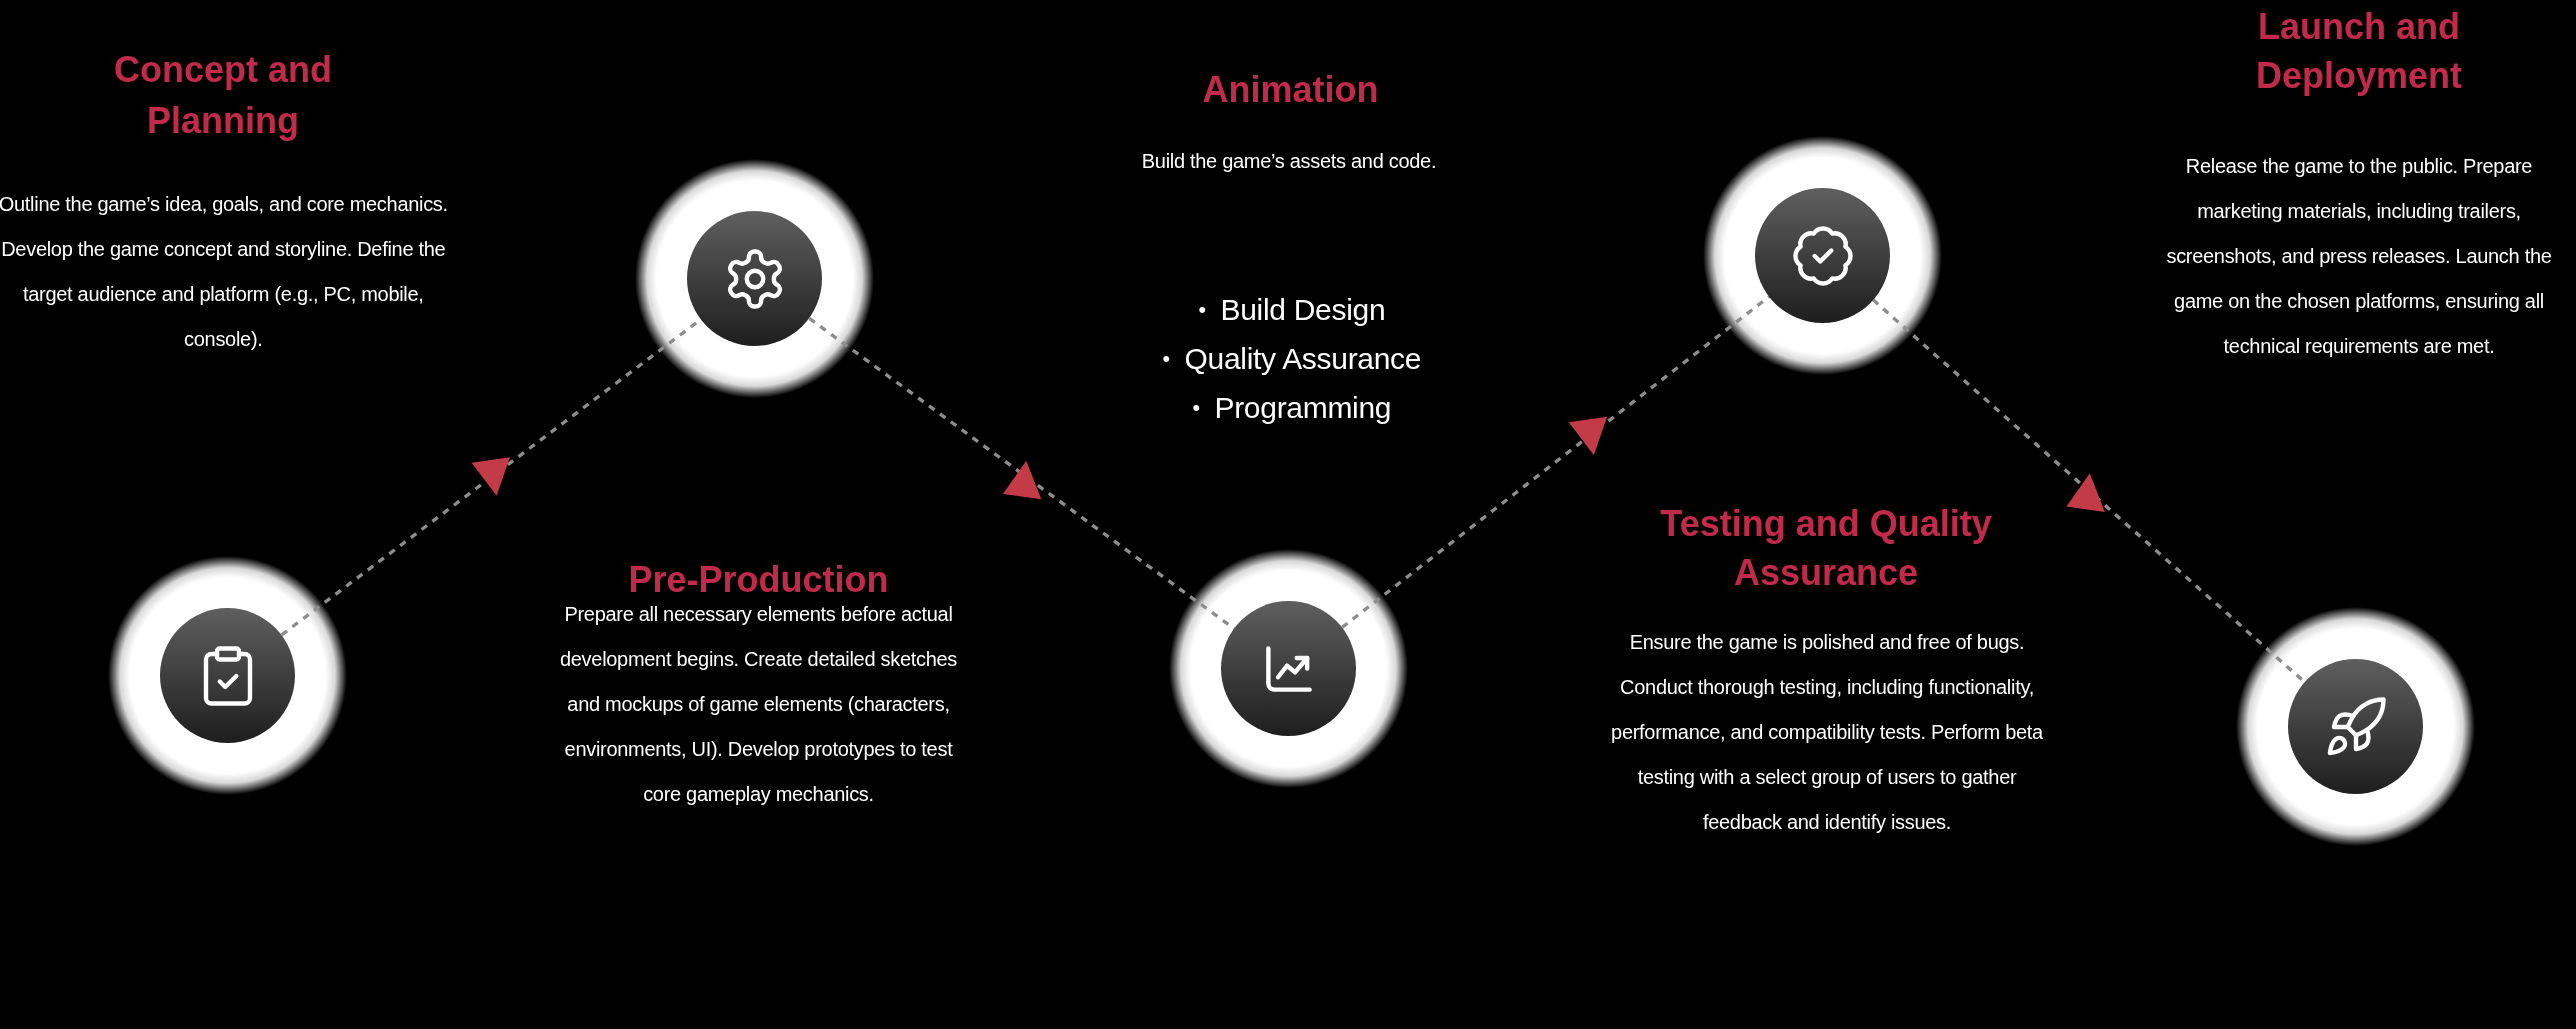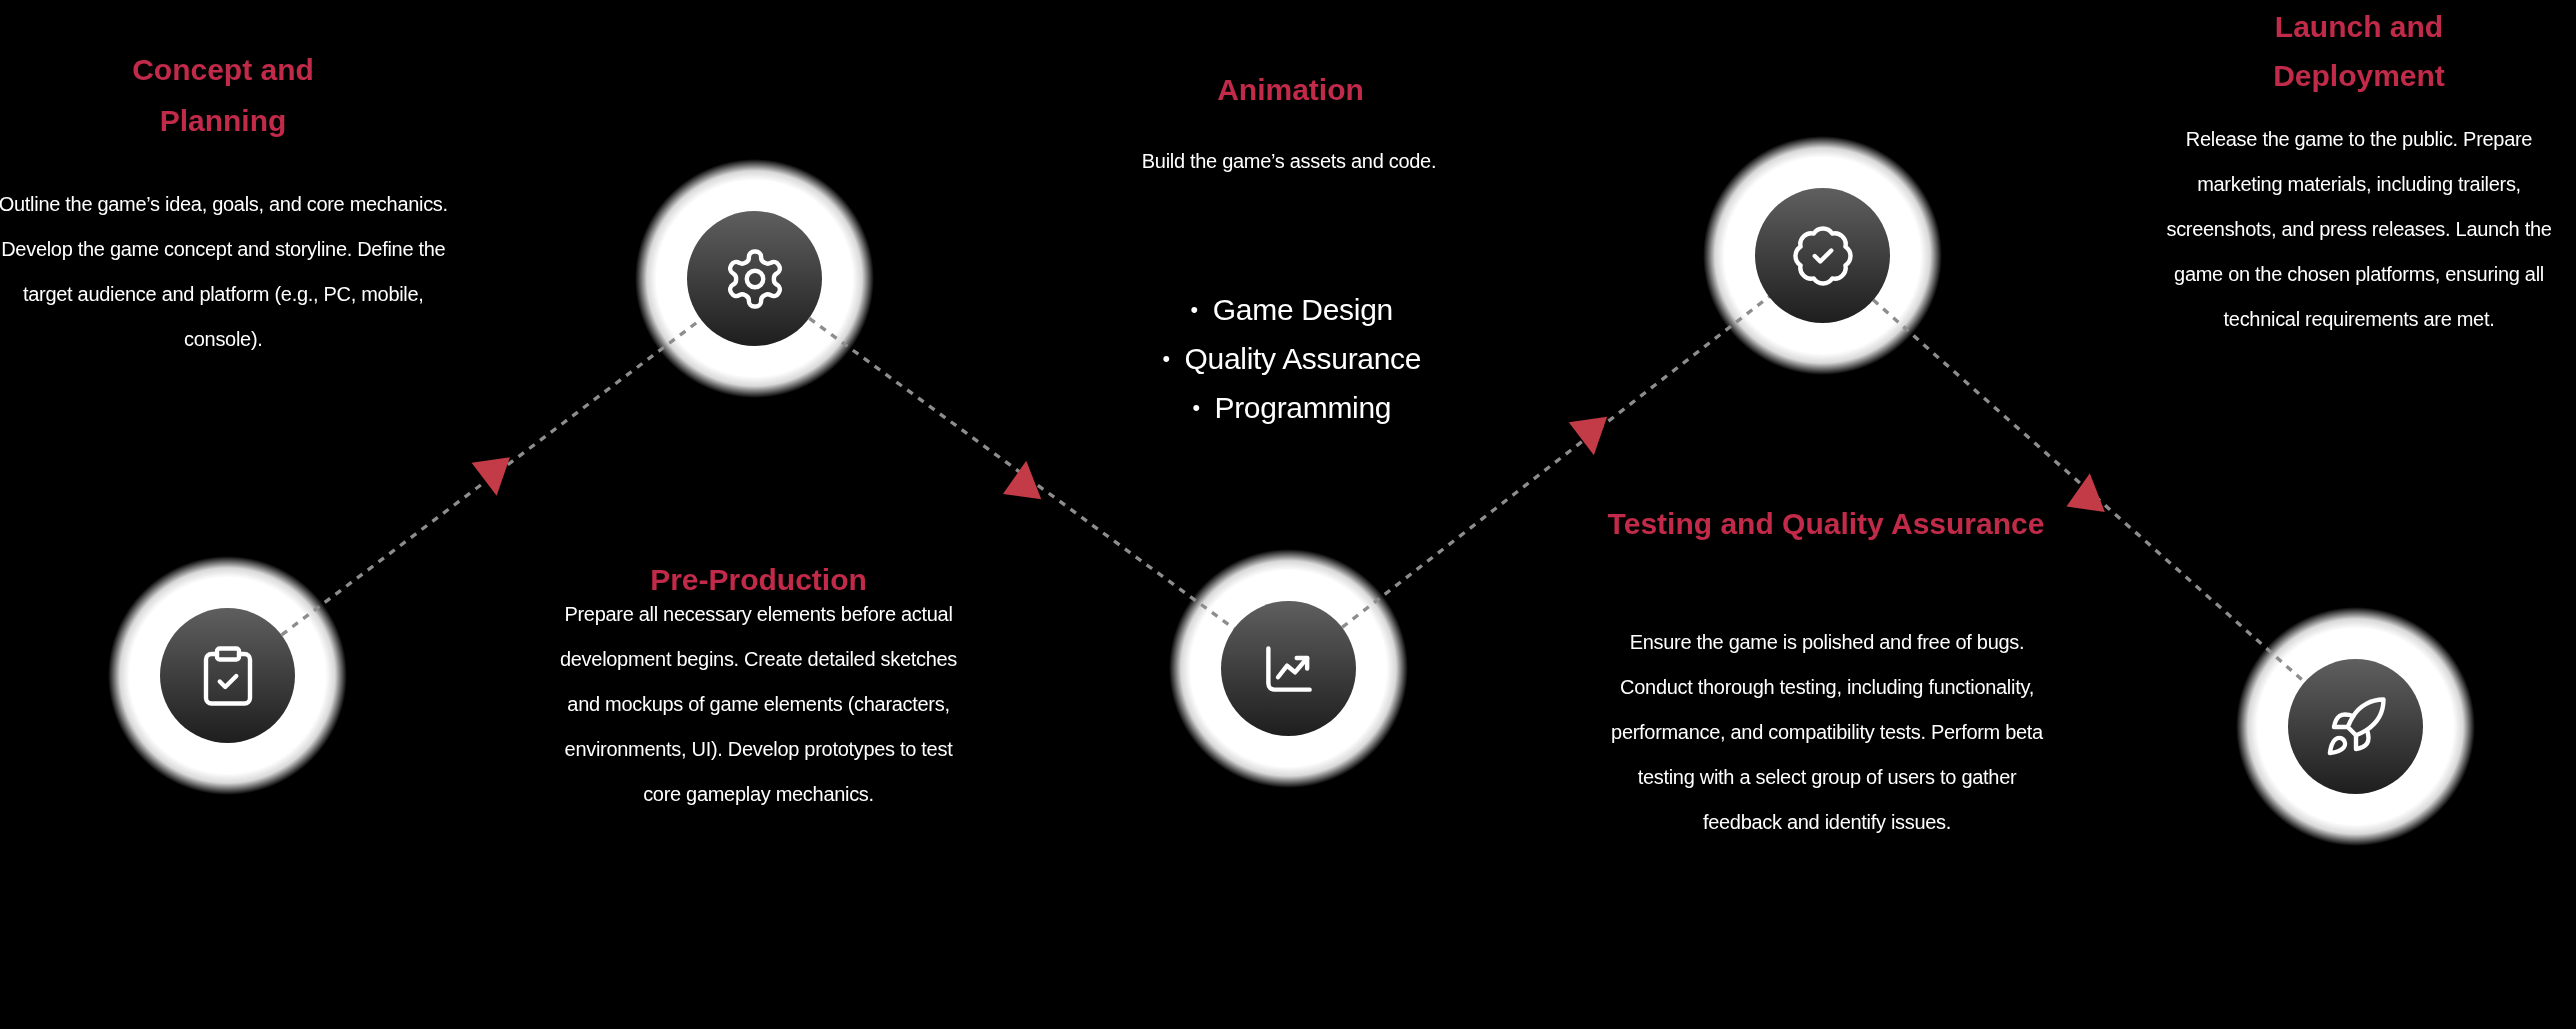--- a/index.html
+++ b/index.html
@@ -49,7 +49,7 @@
   .n5{left:2236px;top:607px;}
   
   .t,.p,.bullets{position:absolute;text-align:center;z-index:4;}
-  .t{color:var(--heading,#c12a48);font-size:30px;font-weight:bold;line-height:51px;text-align:center;}
+  .t{color:var(--heading,#c12a48);font-size:36px;font-weight:bold;line-height:51px;text-align:center;}
   .p{color:var(--body-text,#fff);font-size:20px;line-height:45px;letter-spacing:-0.3px;}
   .bullets{list-style:none;color:var(--body-text,#fff);font-size:30px;line-height:49px;letter-spacing:-0.3px;}
   .bullets li{display:block;}

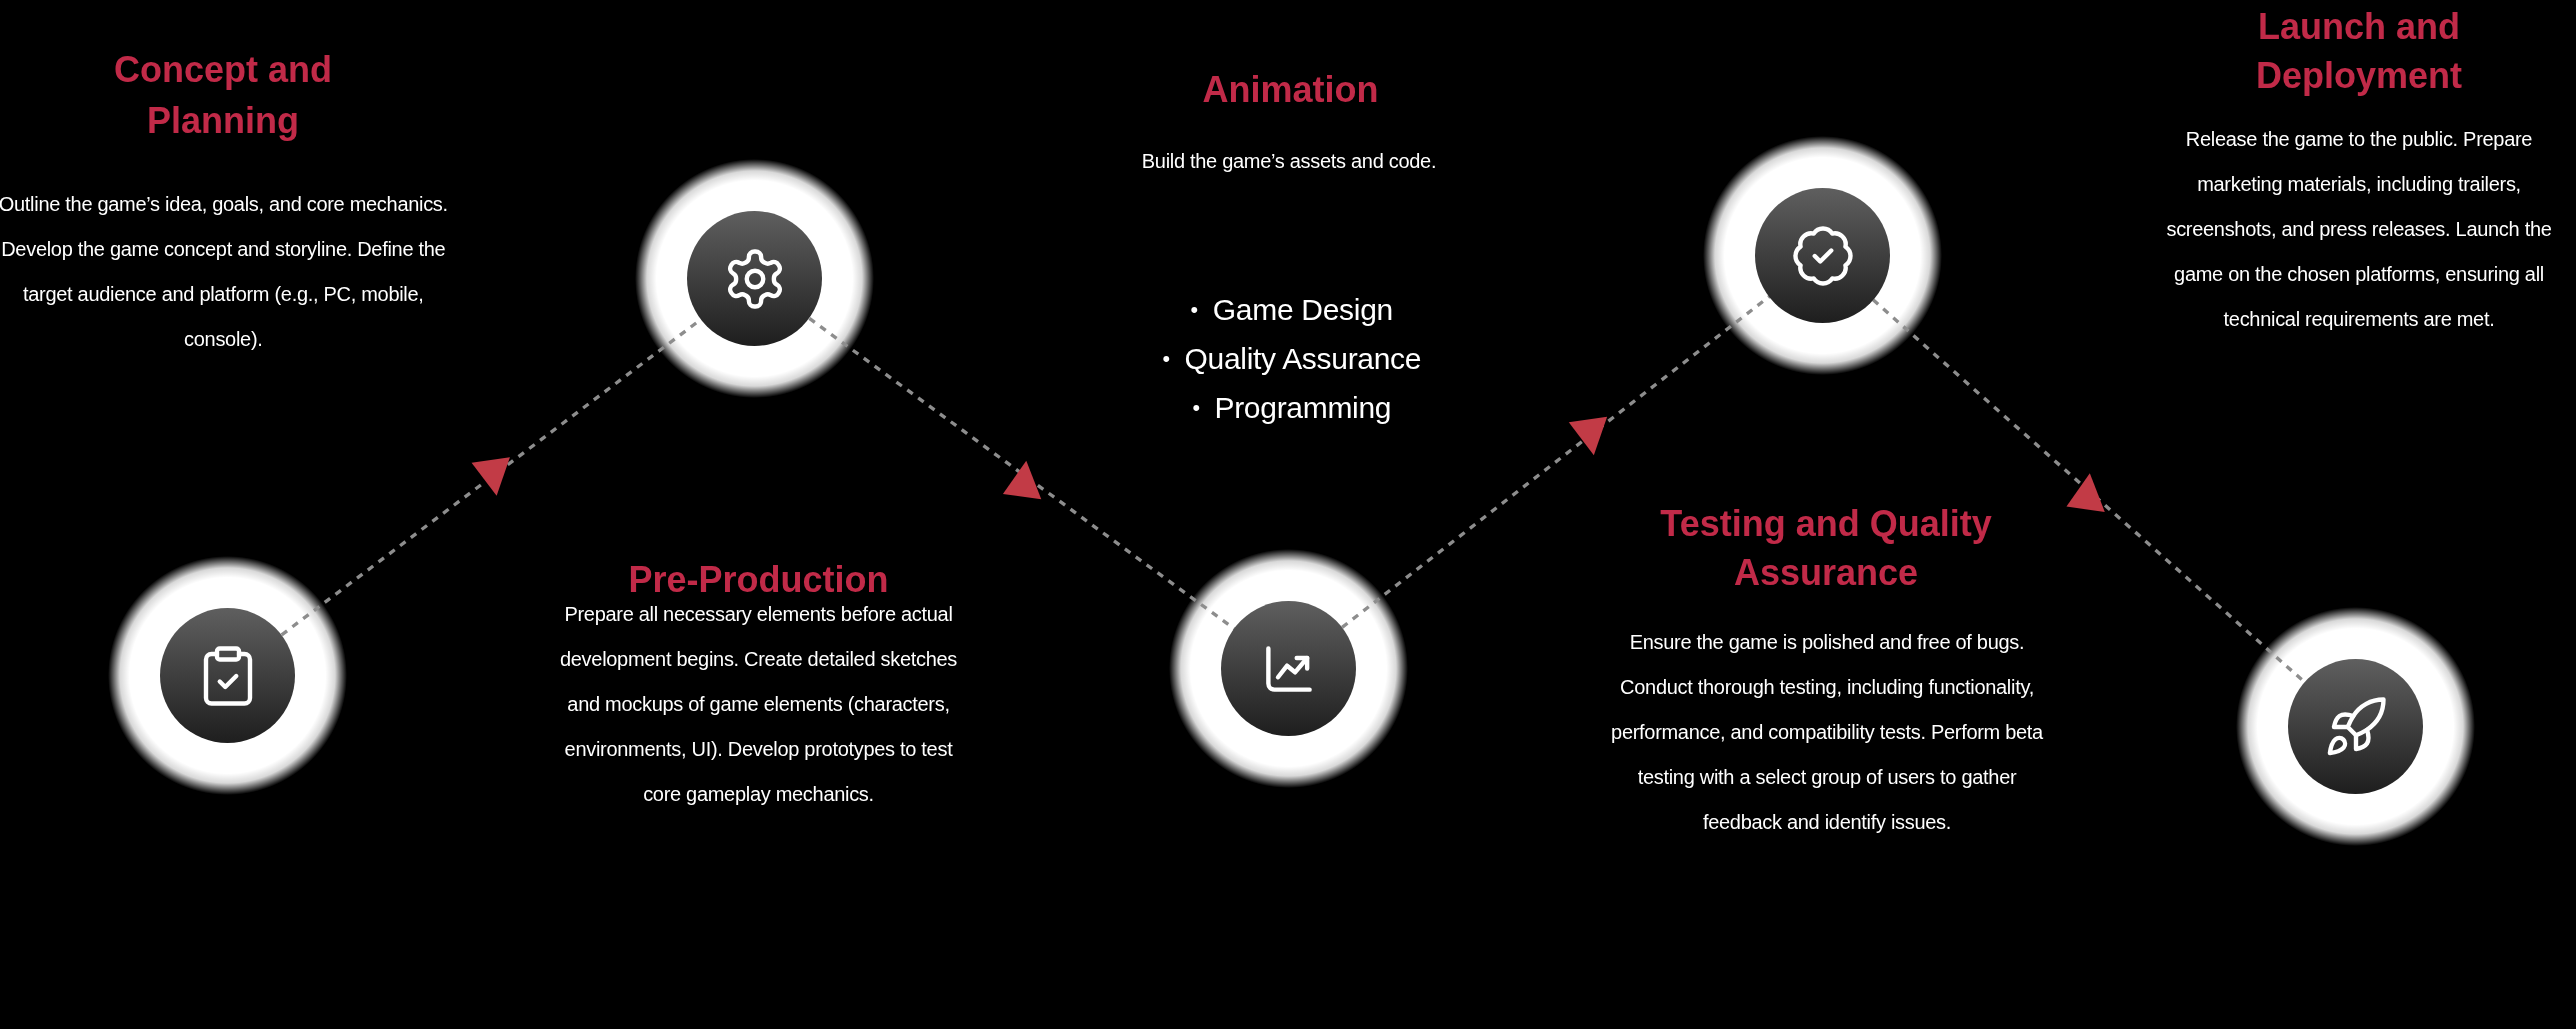--- a/index.html
+++ b/index.html
@@ -64,7 +64,7 @@
   .s4t{left:1590px; top:499px; width:472px;line-height:49px;}
   .s4p{left:1610px; top:620px; width:434px;}
   .s5t{left:2199px; top:1.7px;   width:320px;line-height:49px;}
-  .s5p{left:2142px; top:117px; width:434px;}
+  .s5p{left:2142px; top:144px; width:434px;}
 </style>
 </head>
 <body>

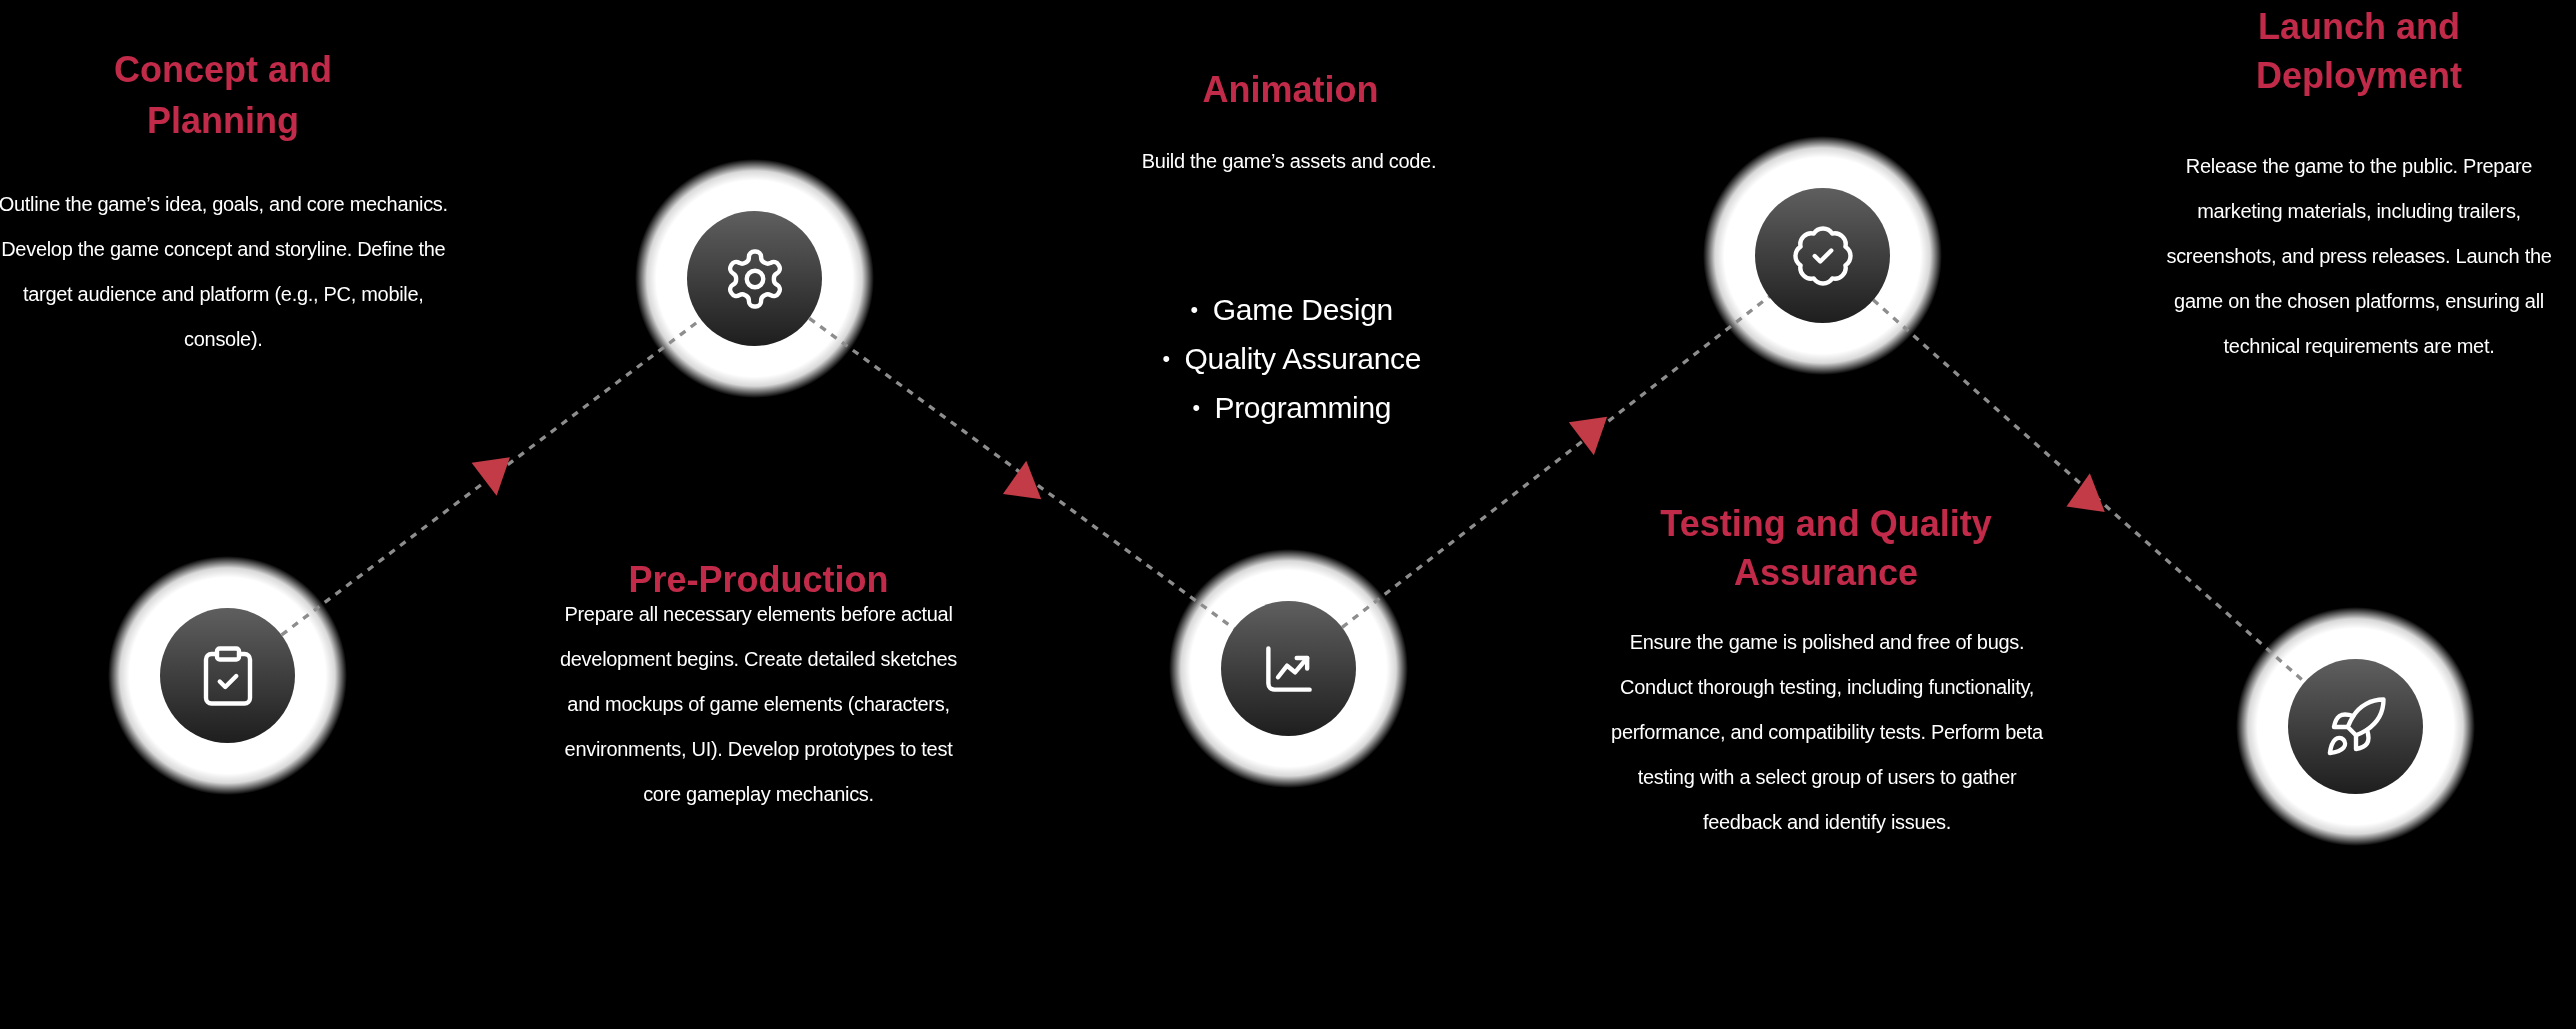--- a/index.html
+++ b/index.html
@@ -143,7 +143,7 @@
 <h2 class="t s3t">Animation</h2>
 <p class="p s3p">Build the game’s assets and code.</p>
 <ul class="bullets s3b">
-  <li><span class="dot">•</span><span>Game Design</span></li>
+  <li><span class="dot">•</span><span>Build Design</span></li>
   <li><span class="dot">•</span><span>Quality Assurance</span></li>
   <li><span class="dot">•</span><span>Programming</span></li>
 </ul>

